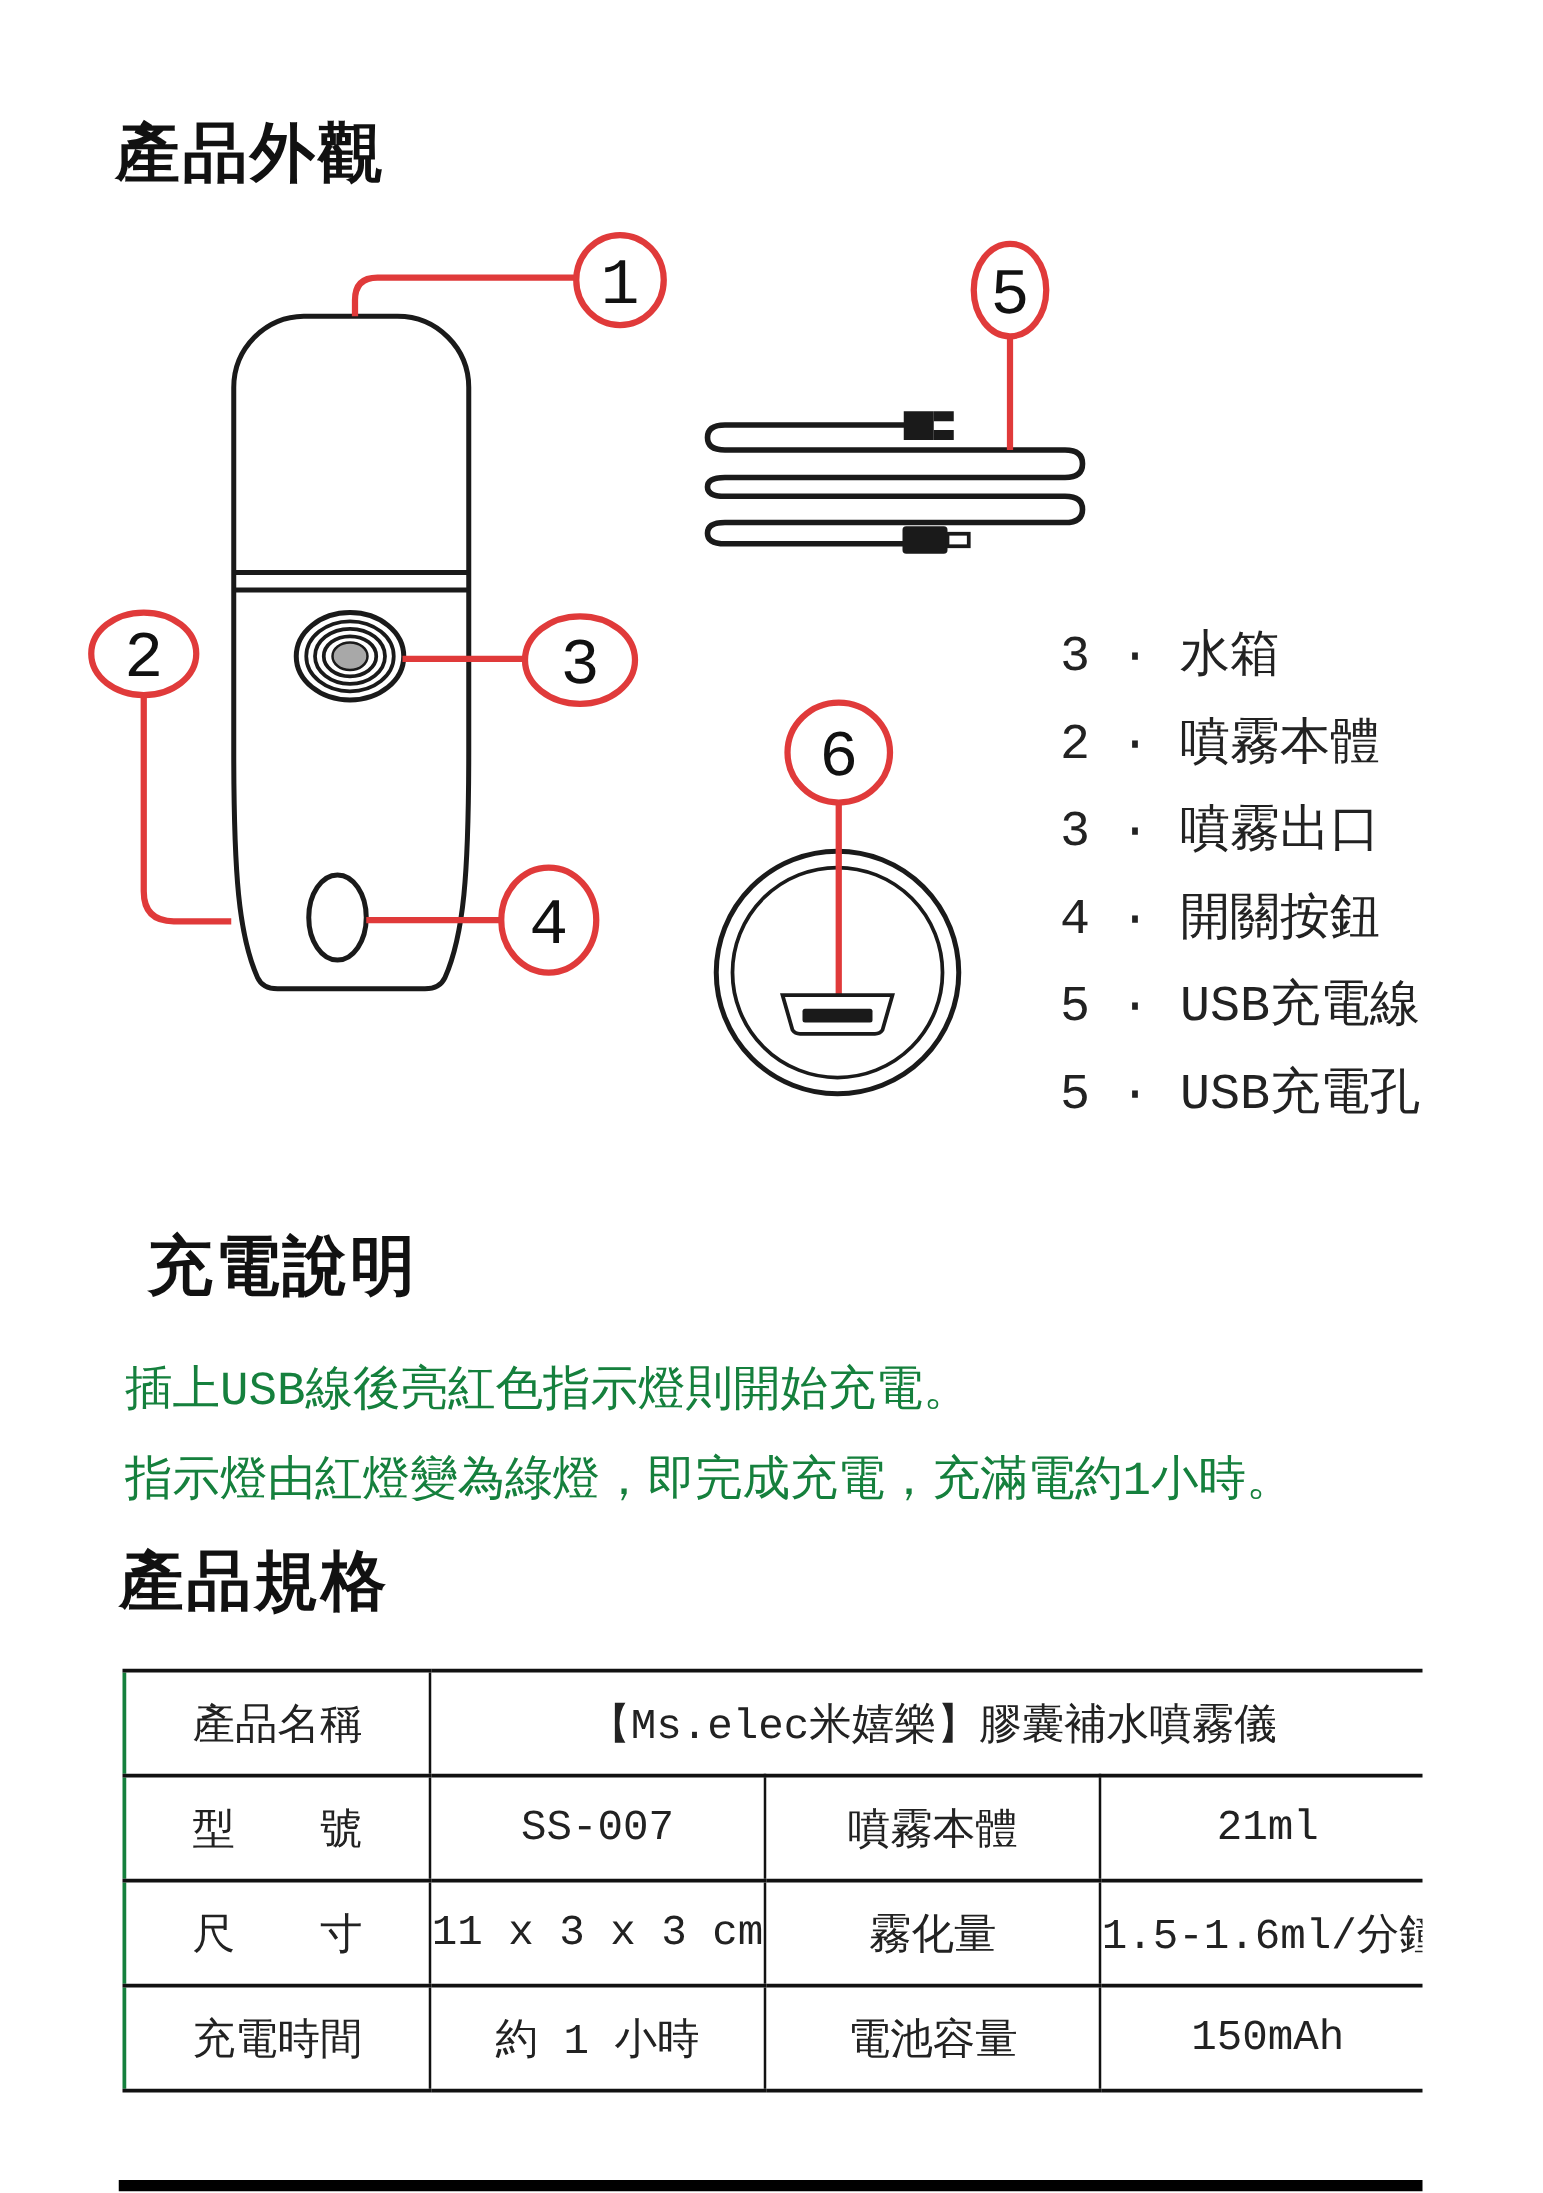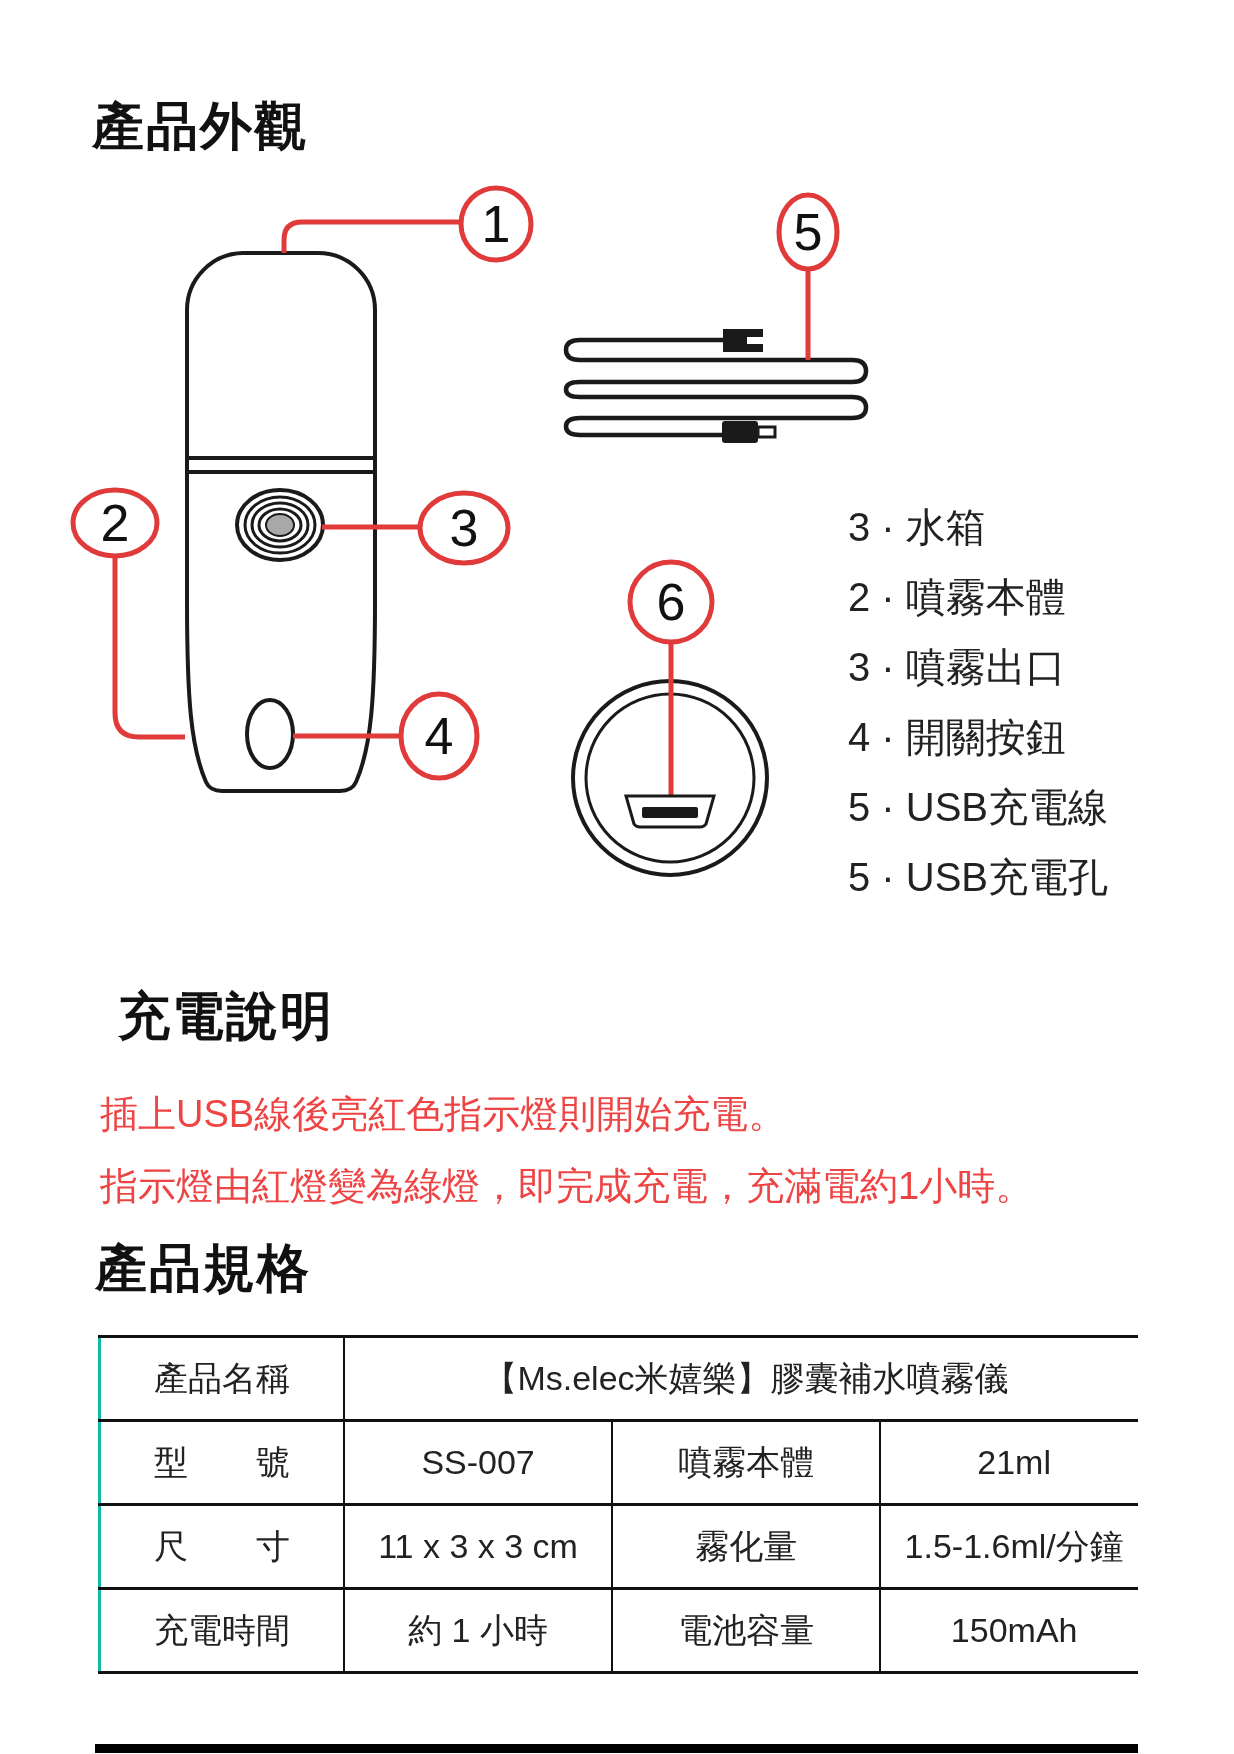--- a/index.html
+++ b/index.html
@@ -5,7 +5,7 @@
   html,body{margin:0;padding:0;background:#fff;}
   .page{
     position:relative;width:1138px;height:1754px;background:#ffffff;overflow:hidden;
-    font-family:Liberation Sans, sans-serif;color:#1a1a1a;
+    font-family:Liberation Mono, monospace;color:#1a1a1a;
   }
   .abs{position:absolute;}
   h1,h2{margin:0;font-weight:900;letter-spacing:2px;}

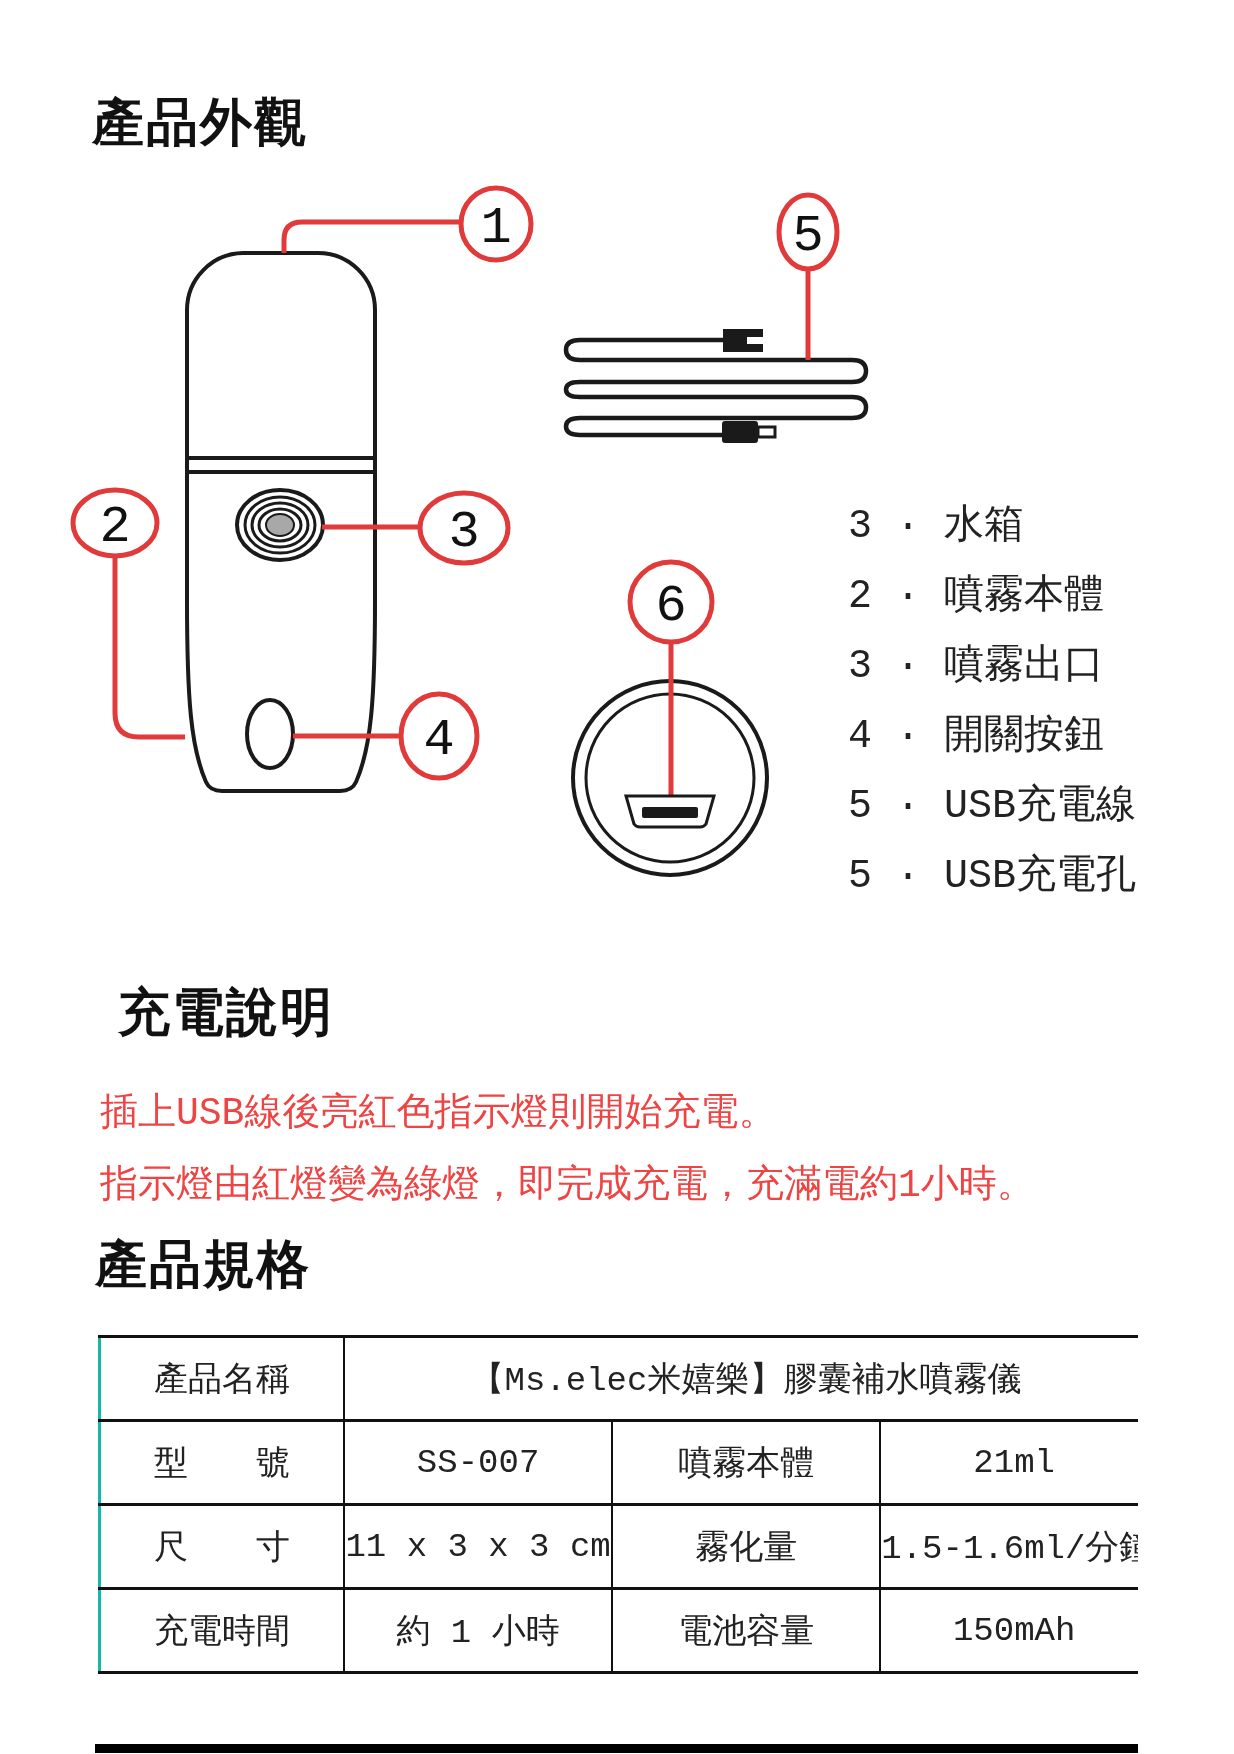--- a/index.html
+++ b/index.html
@@ -13,7 +13,7 @@
   .diagram-svg{position:absolute;left:0;top:0;}
   .legend{position:absolute;left:848px;top:492px;}
   .legend-item{height:70px;line-height:70px;font-size:40px;white-space:nowrap;color:#222;}
-  .charge-text{position:absolute;left:100px;top:1078px;font-size:38px;line-height:72px;color:#ef4444;white-space:nowrap;}
+  .charge-text{position:absolute;left:100px;top:1078px;font-size:38px;line-height:72px;color:#15803d;white-space:nowrap;}
   .spec-table{
     position:absolute;left:98px;top:1335px;border-collapse:collapse;table-layout:fixed;
     width:1052px;

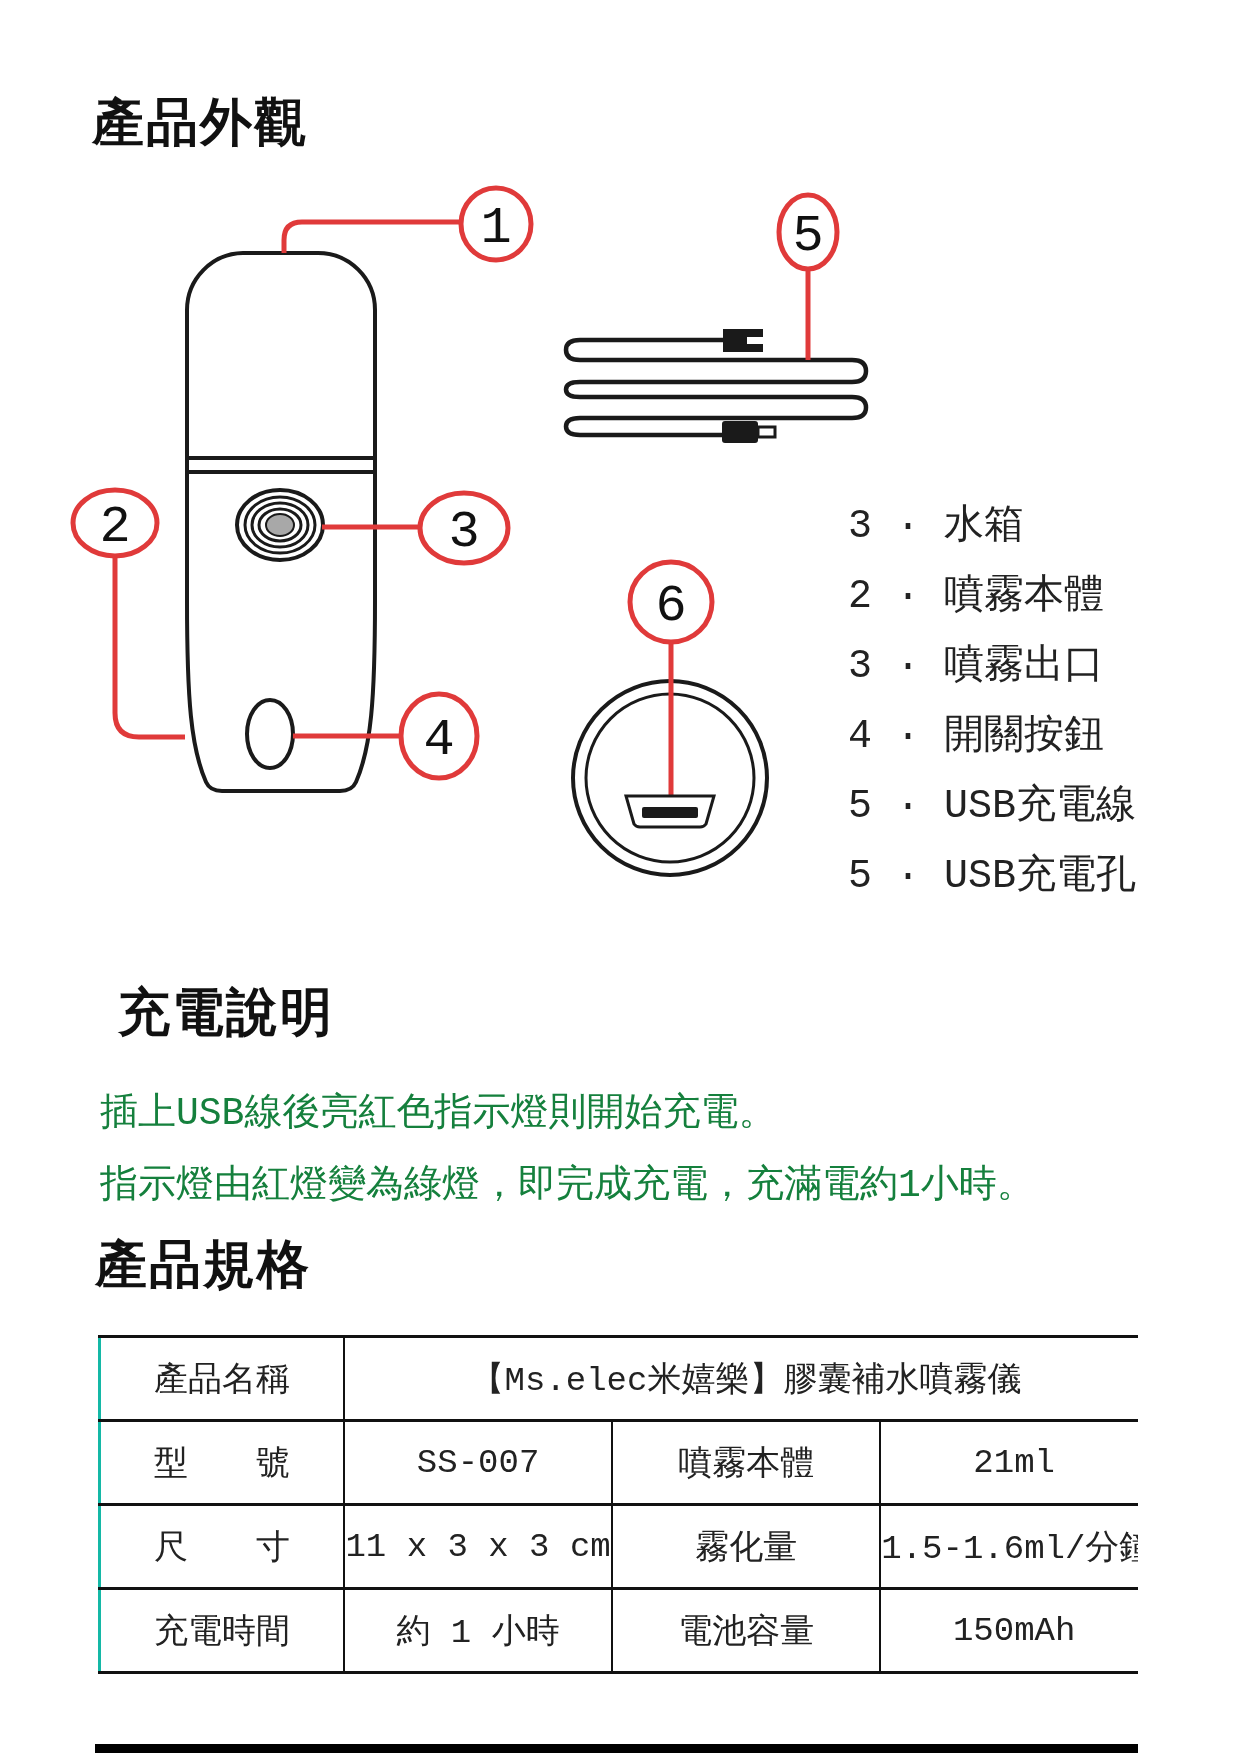--- a/index.html
+++ b/index.html
@@ -23,7 +23,7 @@
     height:81px;text-align:center;vertical-align:middle;font-size:34px;color:#222;
     padding:0;white-space:nowrap;overflow:hidden;
   }
-  .spec-table{border:3px solid #14b8a6;}
+  .spec-table{border:3px solid #15803d;}
   .col0{width:242px;} .col1{width:337px;} .col2{width:213px;} .col3{width:260px;}
   .callout-num{font-size:52px;fill:#111;text-anchor:middle;}
   .bottom-bar{position:absolute;left:95px;top:1744px;width:1046px;height:9px;background:#000;}

